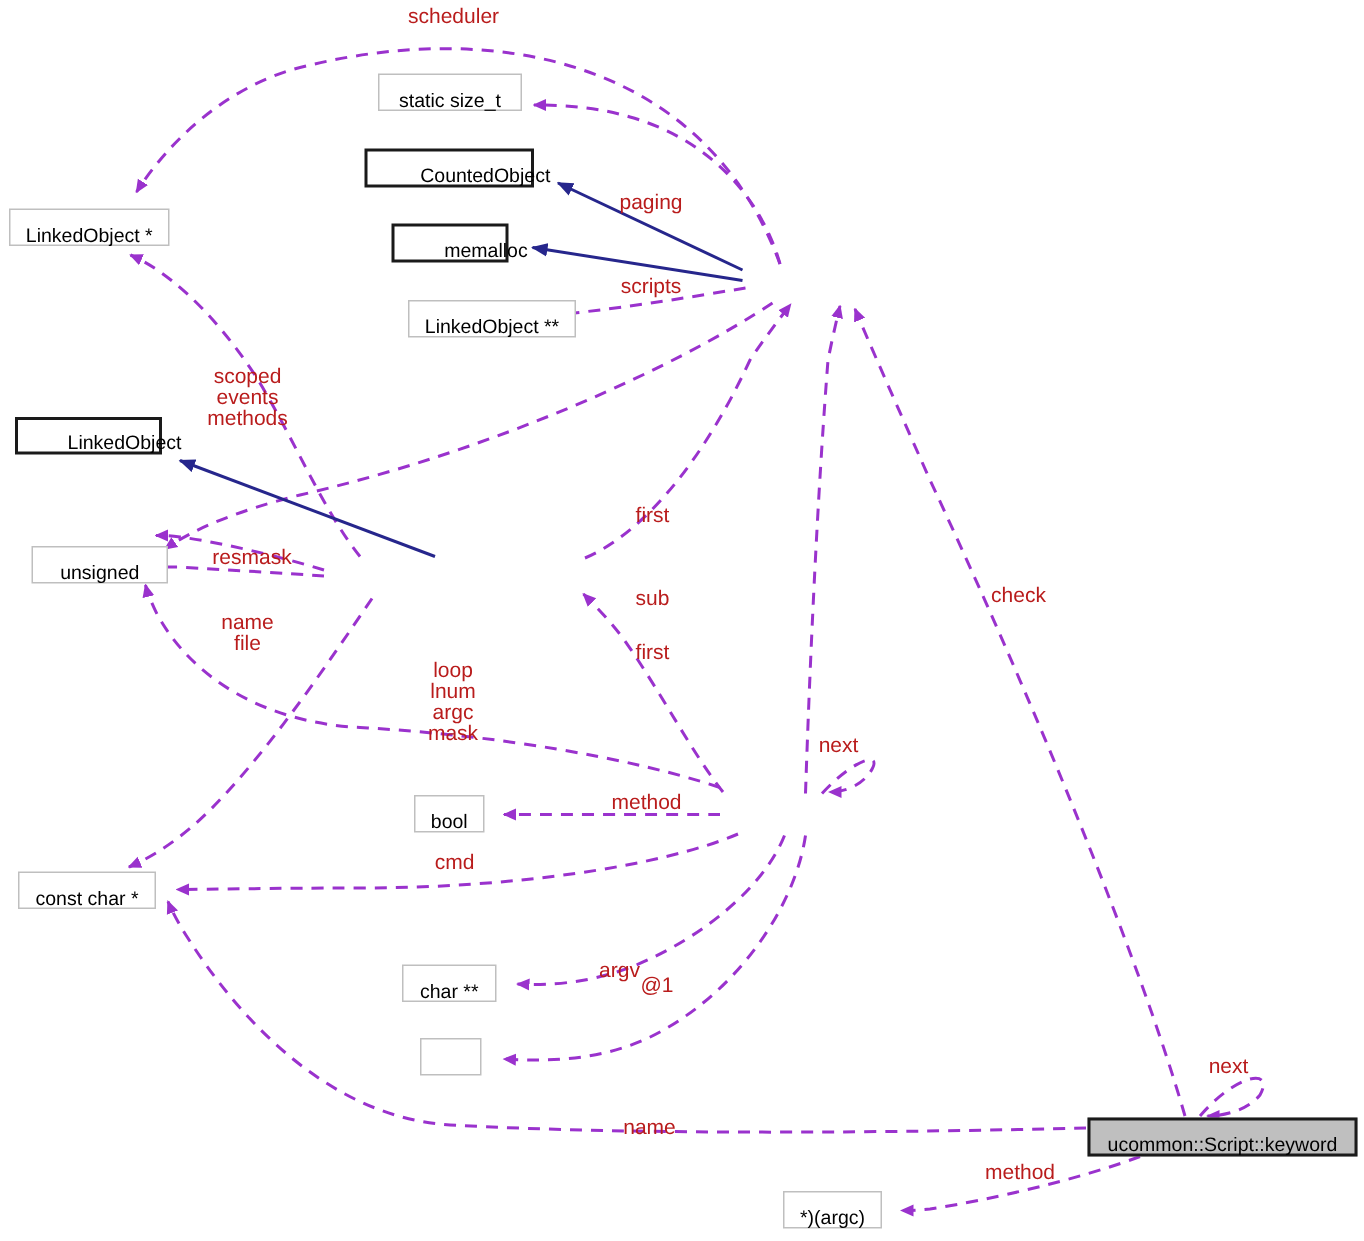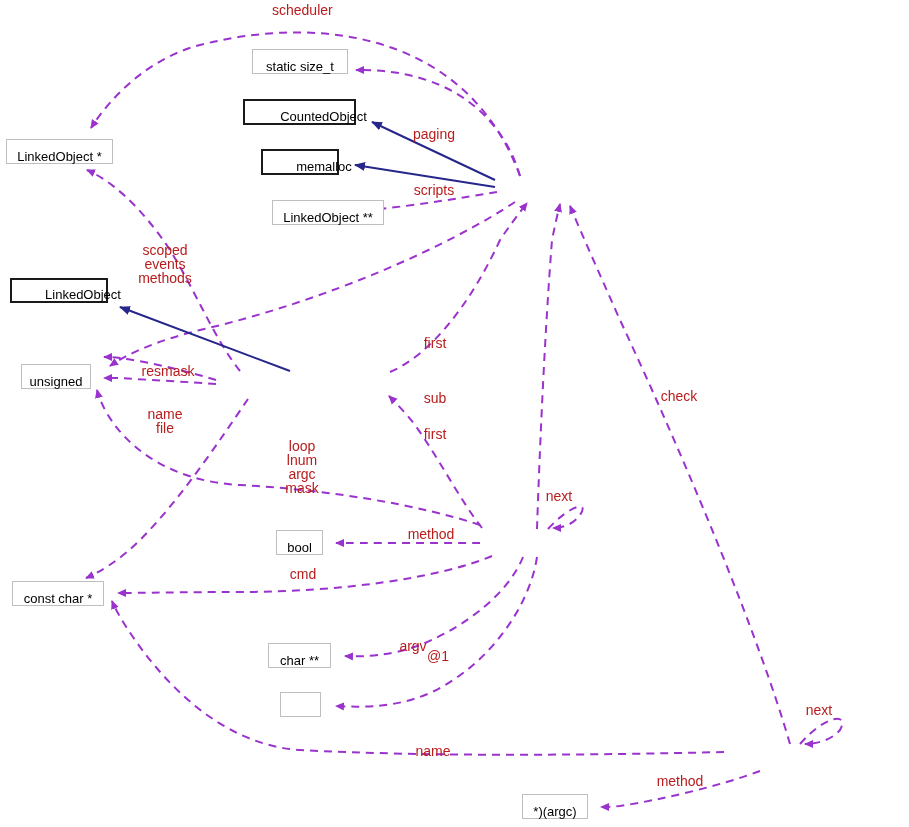--- a/index.html
+++ b/index.html
@@ -136,7 +136,7 @@
     <span>LinkedObject</span>
   </div>
 
-  <div class="node plain" style="left:21px; top:364px; width:70px; height:25px;">
+  <div class="node plain" style="left:21px; top:364px; width:91px; height:25px;">
     <span>unsigned</span>
   </div>
 

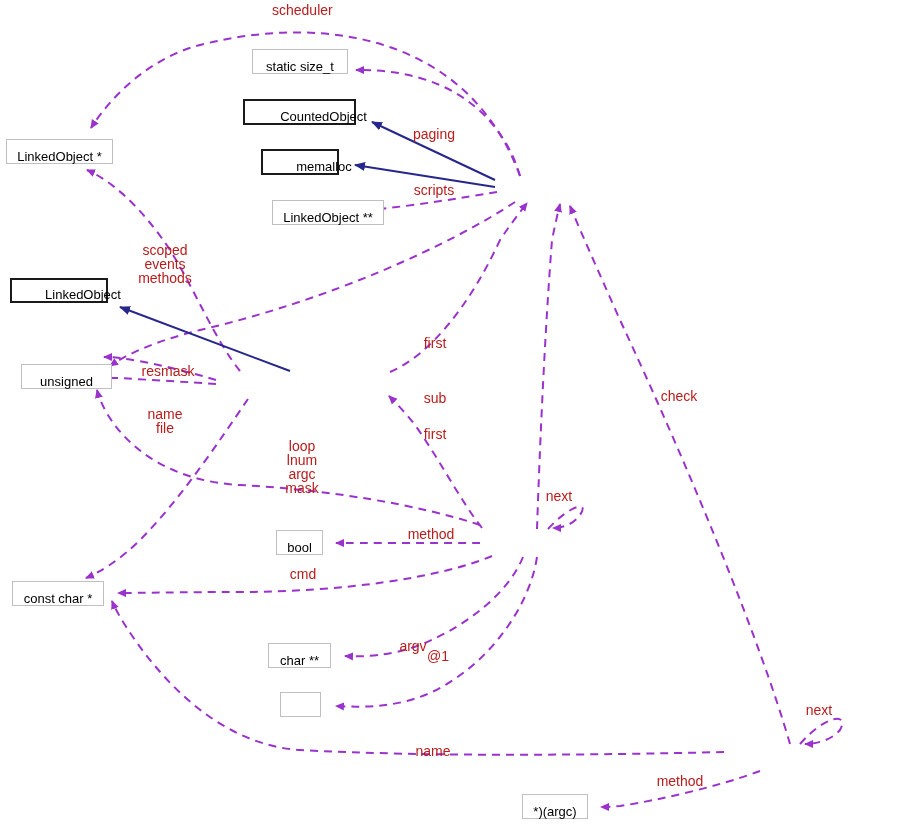--- a/index.html
+++ b/index.html
@@ -175,6 +175,9 @@
 
 
 
+  <div class="node focus" style="left:725px; top:745px; width:180px; height:26px;">
+    <span>ucommon::Script::keyword</span>
+  </div>
 
   <div class="node plain" style="left:522px; top:794px; width:66px; height:25px;">
     <span>*)(argc)</span>

